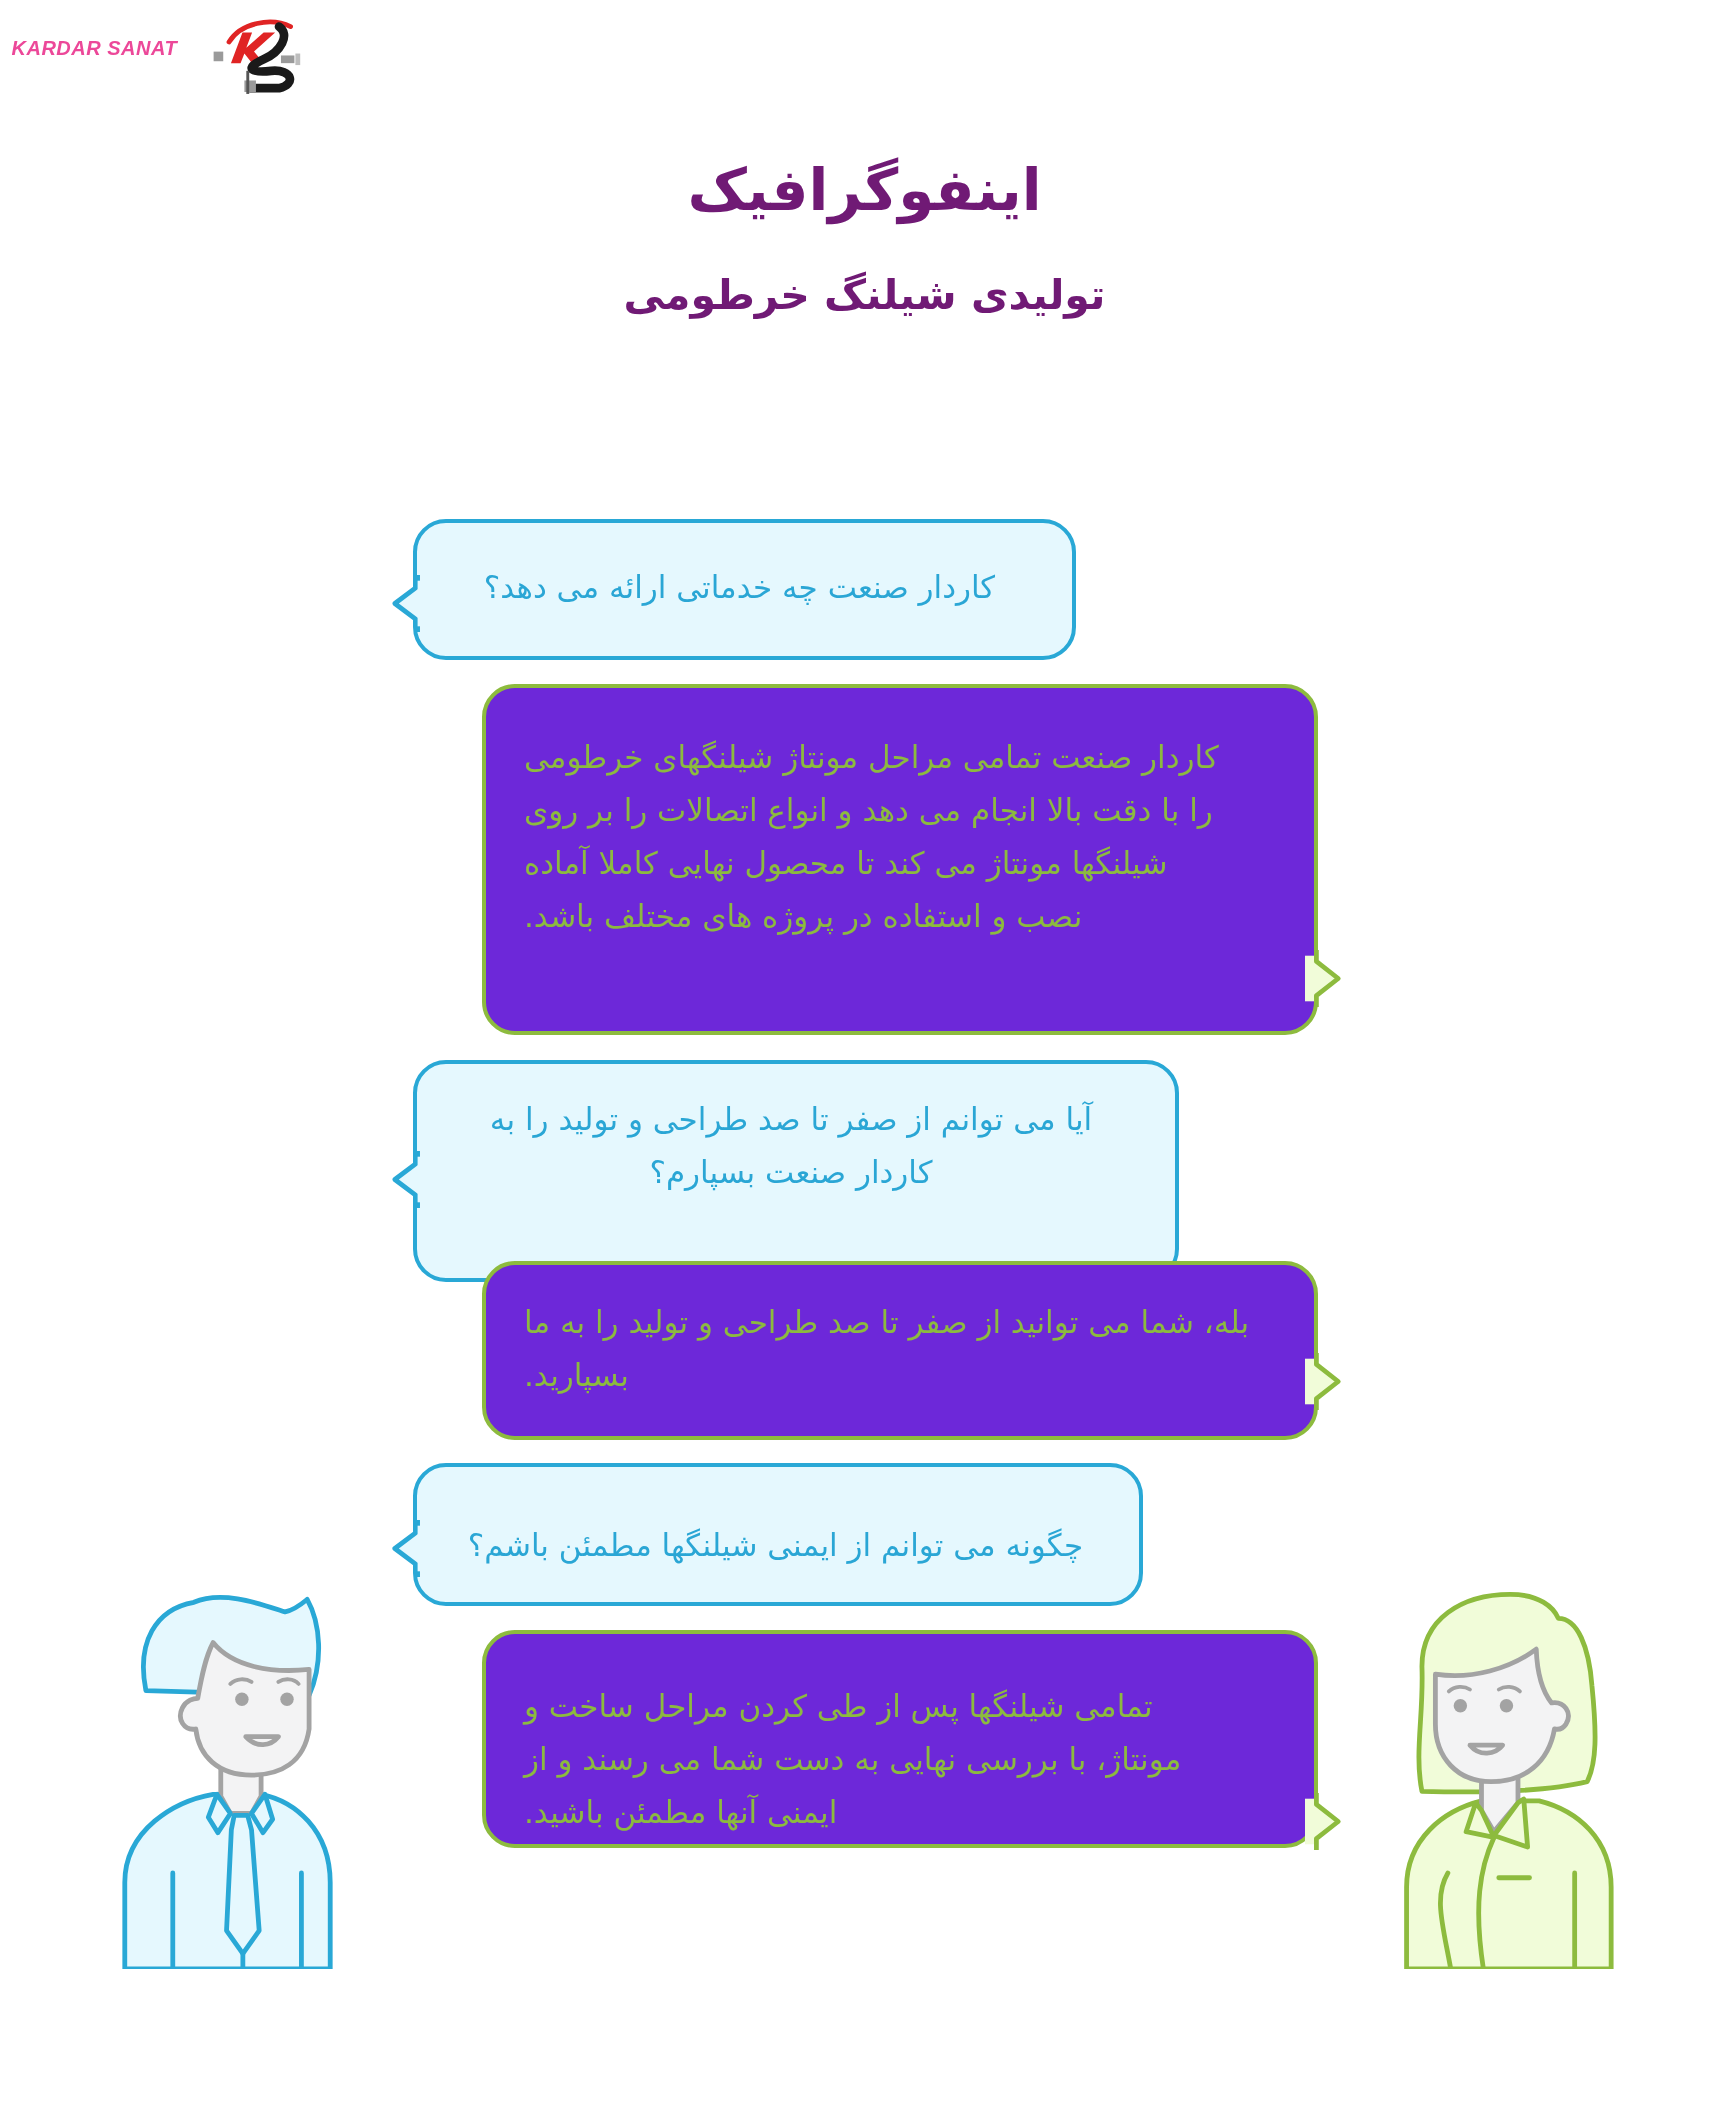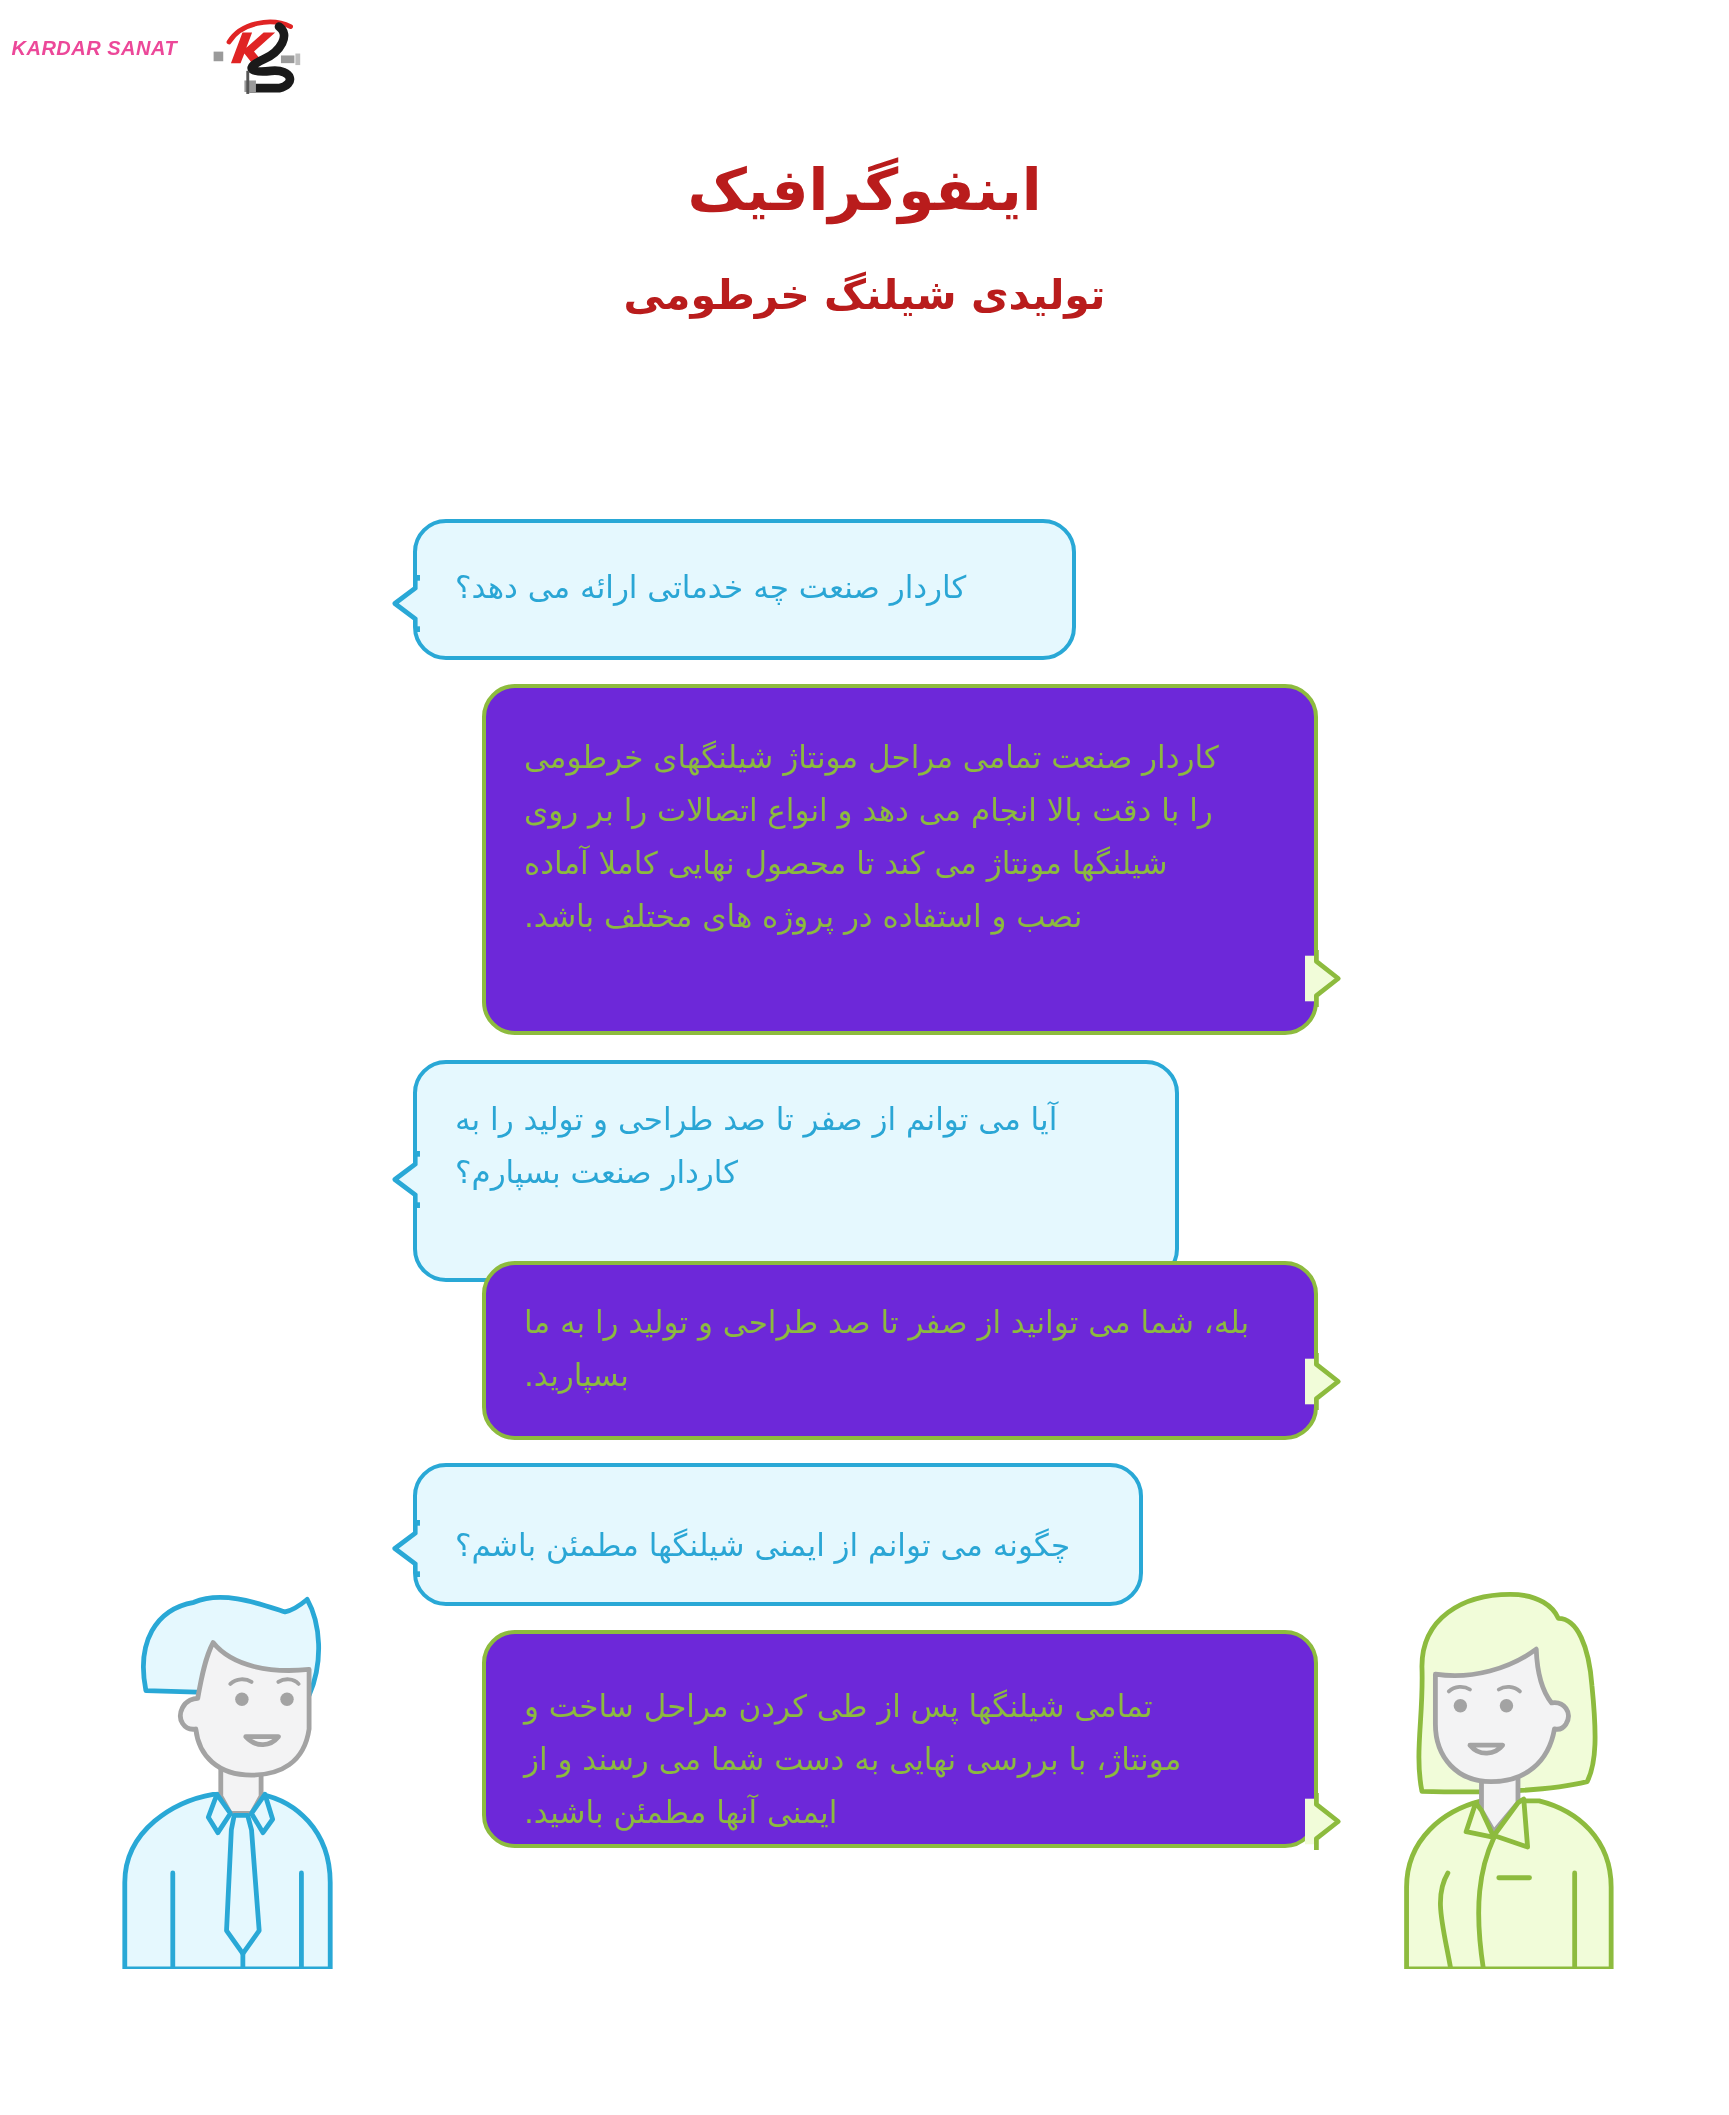--- a/index.html
+++ b/index.html
@@ -13,7 +13,7 @@
   .logo-mark { position: absolute; left: 192px; top: 0; width: 101px; height: 83px; }
 
   .title { position: absolute; left: 0; width: 1729px; text-align: center; direction: rtl;
-           color: #b91c1c; font-weight: bold; font-family: "DejaVu Sans", sans-serif; }
+           color: #701a75; font-weight: bold; font-family: "DejaVu Sans", sans-serif; }
   .title-line1 { top: 152px; font-size: 58px; line-height: 77px; }
   .title-line2 { top: 252px; font-size: 41px; line-height: 86px; }
 

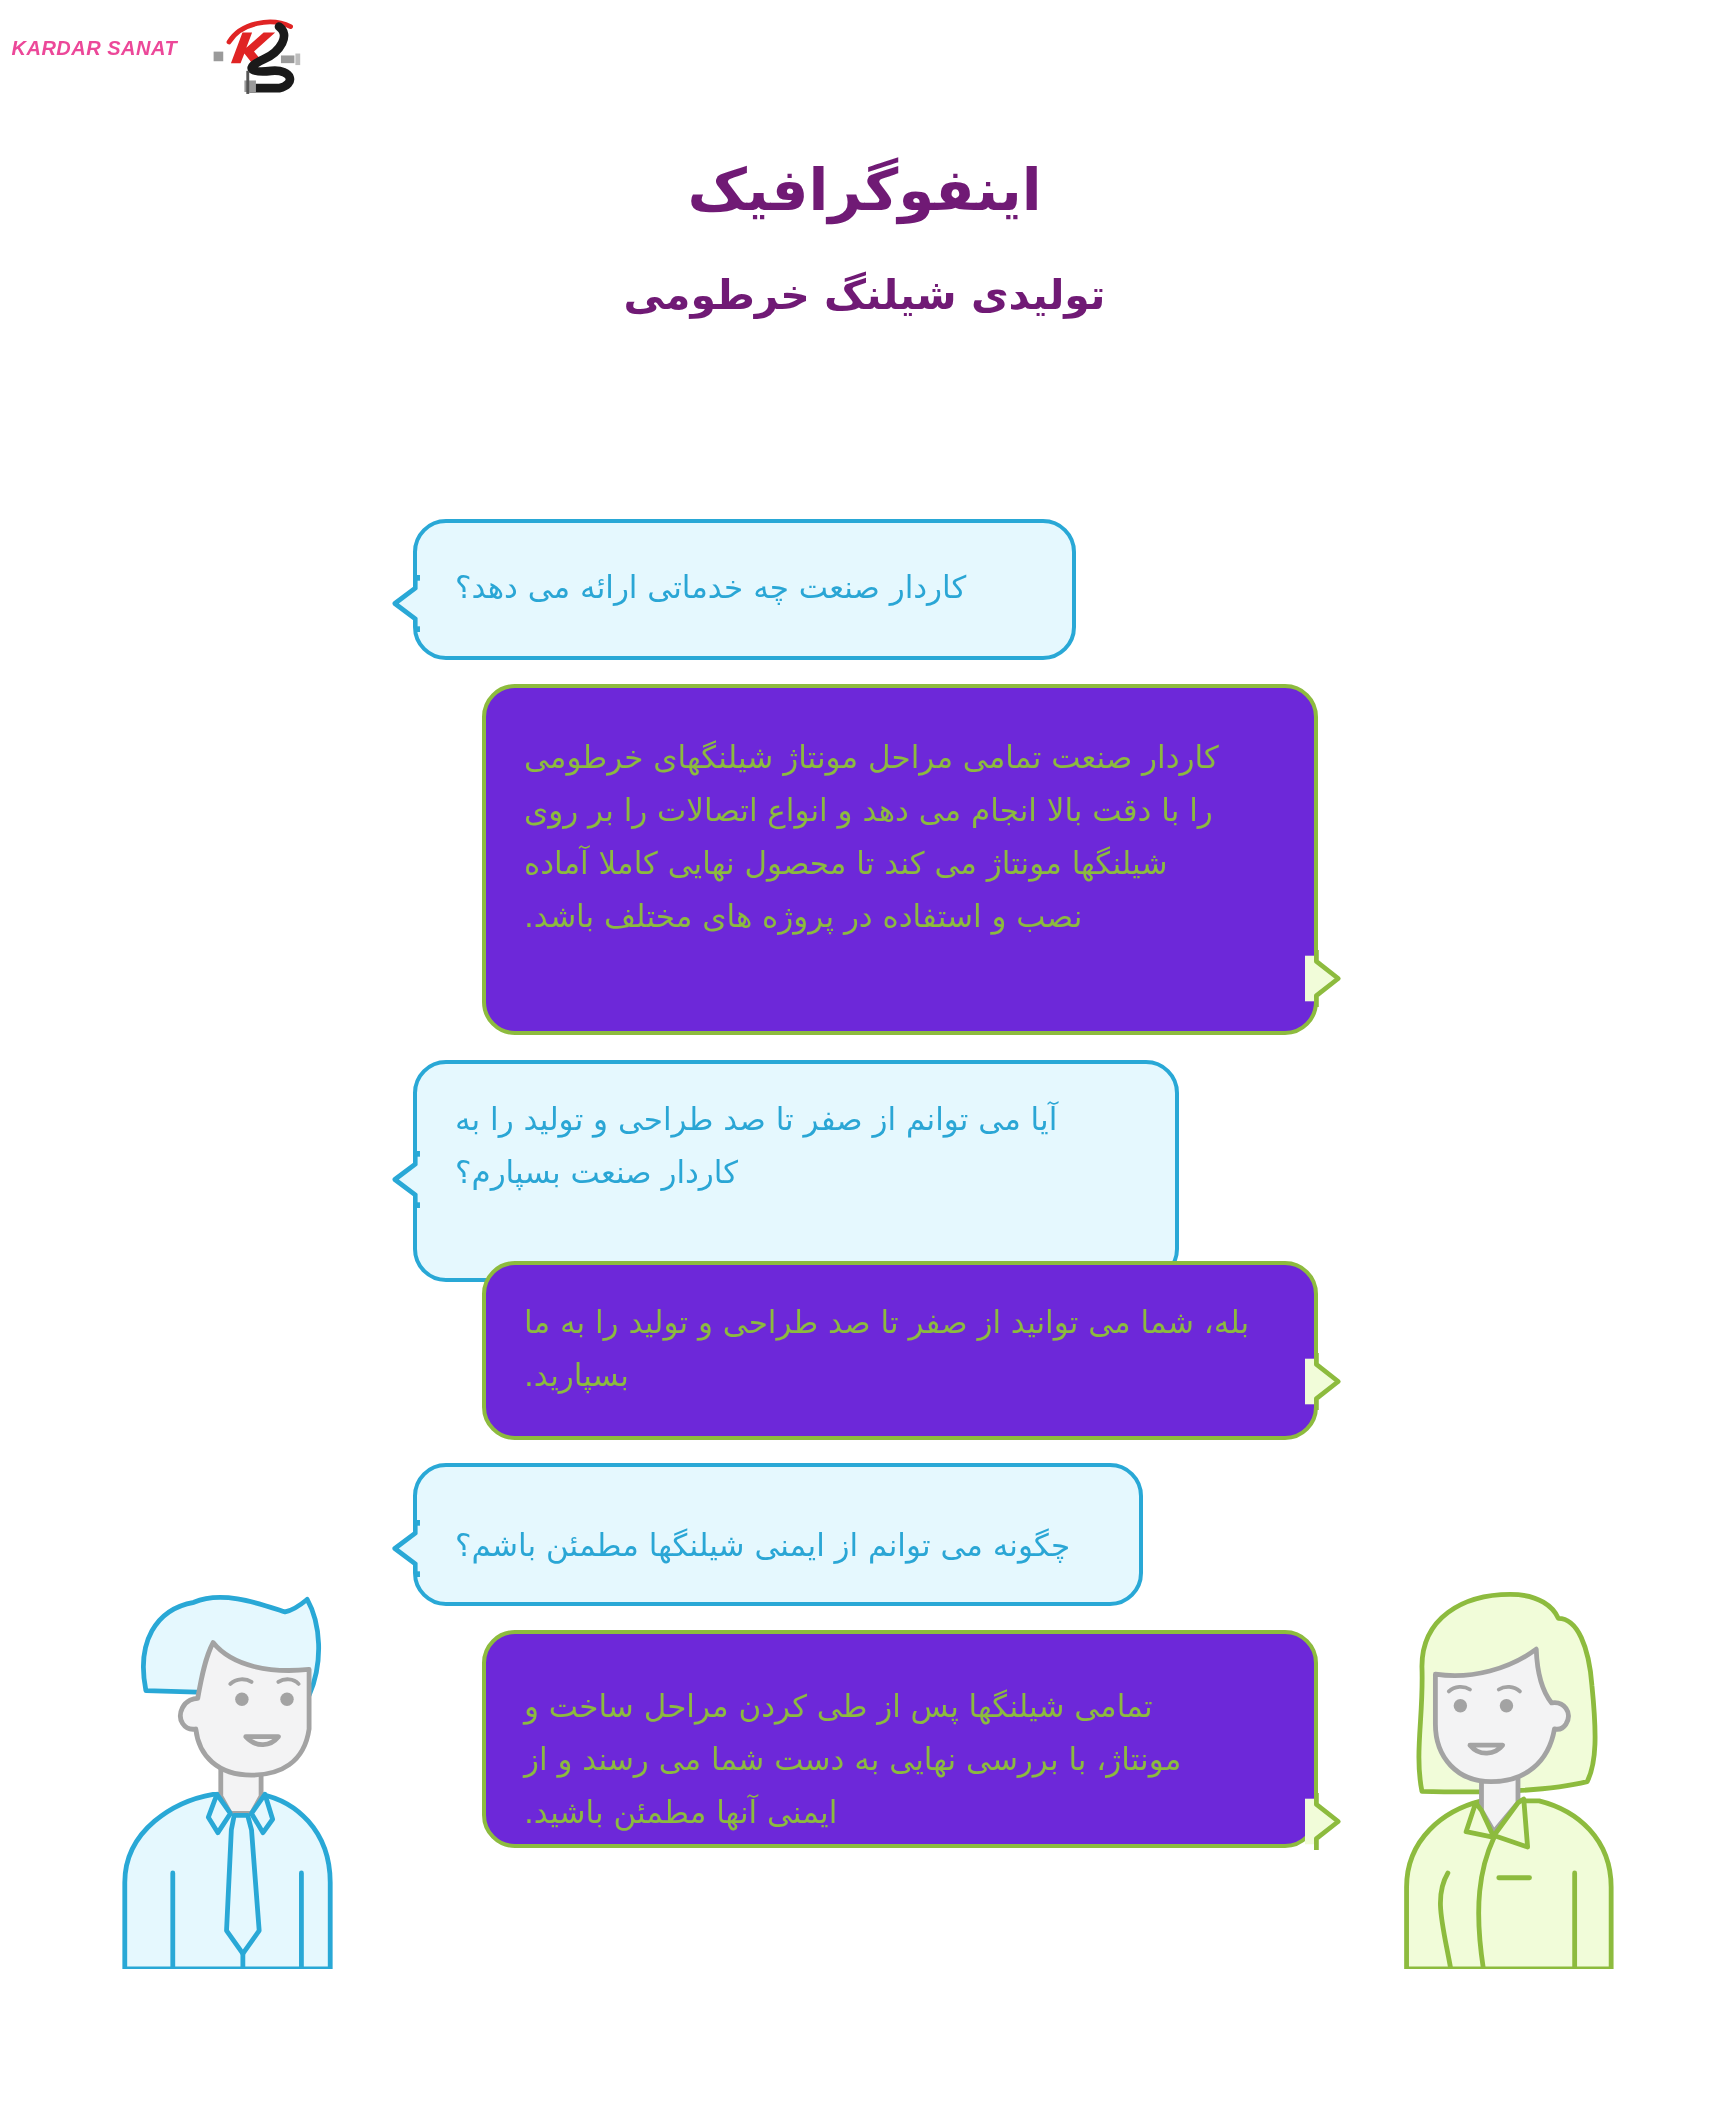--- a/index.html
+++ b/index.html
@@ -20,7 +20,7 @@
   .bubble { position: absolute; box-sizing: border-box; border-radius: 33px; border: 4.8px solid; }
   .bubble.q { border-color: #29a8d6; background: #e5f8fe; color: #2aa6d5; }
   .bubble.a { border-color: #8dbb3e; background: #6d28d9; color: #8cba3f; }
-  .bubble .text { position: absolute; left: 38px; right: 38px; direction: rtl; text-align: left;
+  .bubble .text { position: absolute; left: 38px; right: 38px; direction: rtl; text-align: center;
                   font-size: 31px; line-height: 53px; unicode-bidi: plaintext; }
   .bubble.a .text { text-align: left; }
   .tail { position: absolute; width: 38px; height: 61px; }

